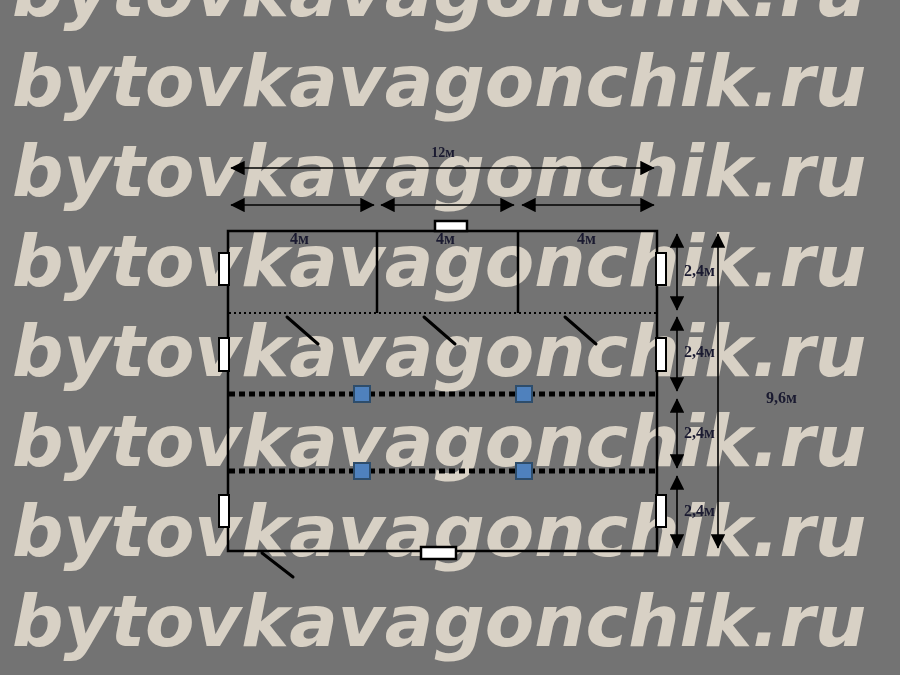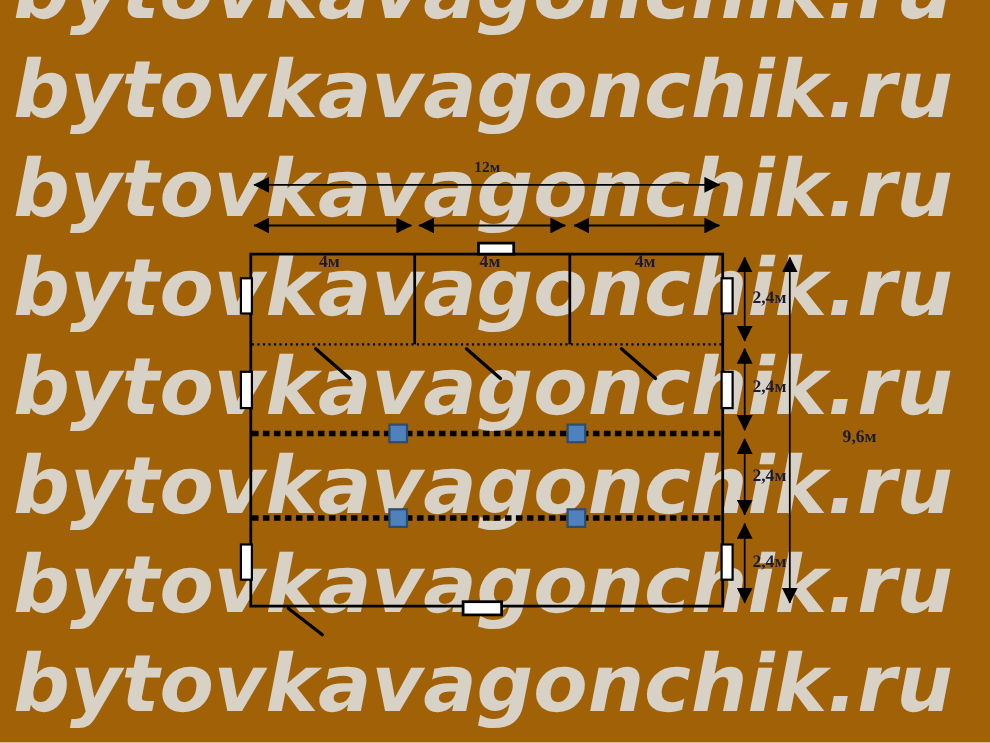--- a/index.html
+++ b/index.html
@@ -7,7 +7,7 @@
     position:relative;
     width:900px;height:675px;
     overflow:hidden;
-    background:#a16207;
+    background:#737373;
     font-family:"Liberation Serif", serif;
   }
   

